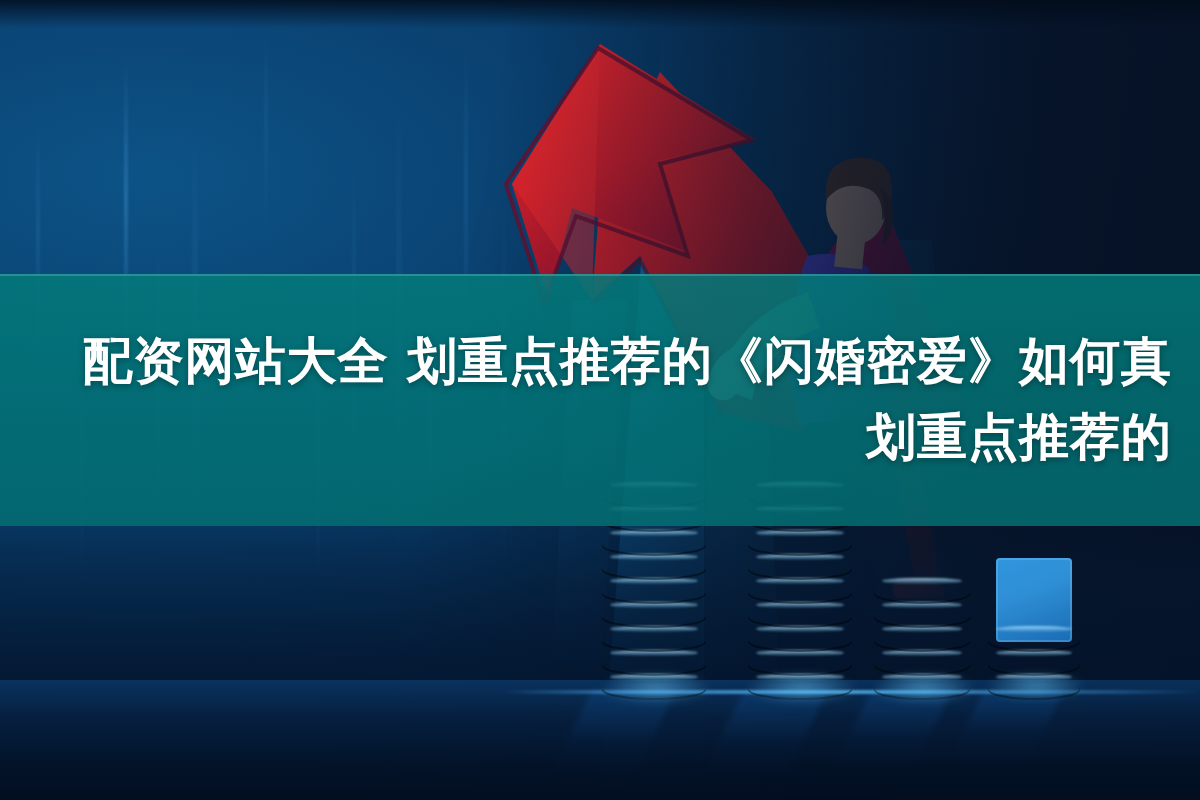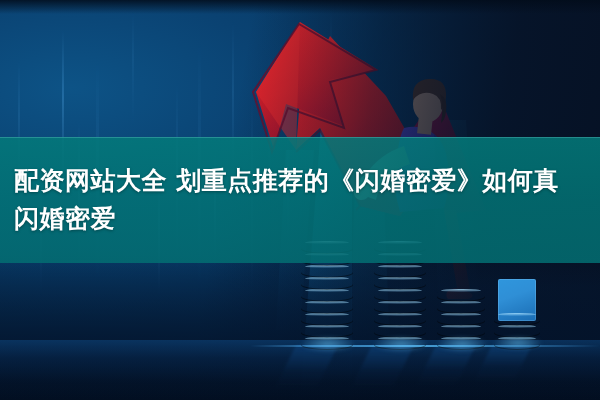--- a/index.html
+++ b/index.html
@@ -62,7 +62,7 @@
       rgba(3,110,114,0.86) 100%);
     mix-blend-mode:normal;
     display:flex;flex-direction:column;
-    align-items:flex-start;justify-content:center;
+    align-items:flex-end;justify-content:center;
     box-sizing:border-box;
     padding:0 14px;
   }

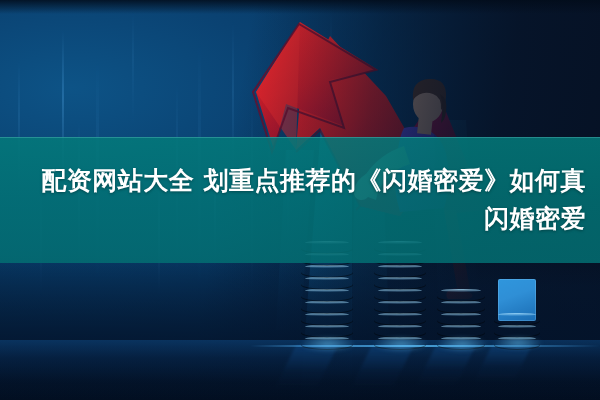--- a/index.html
+++ b/index.html
@@ -352,7 +352,7 @@
 
   <div class="title-band">
     <div class="title-text">配资网站大全 划重点推荐的《闪婚密爱》如何真</div>
-    <div class="title-text title-line2">闪婚密爱</div>
+    <div class="title-text title-line2">划重点推荐的</div>
   </div>
 
 </div>

